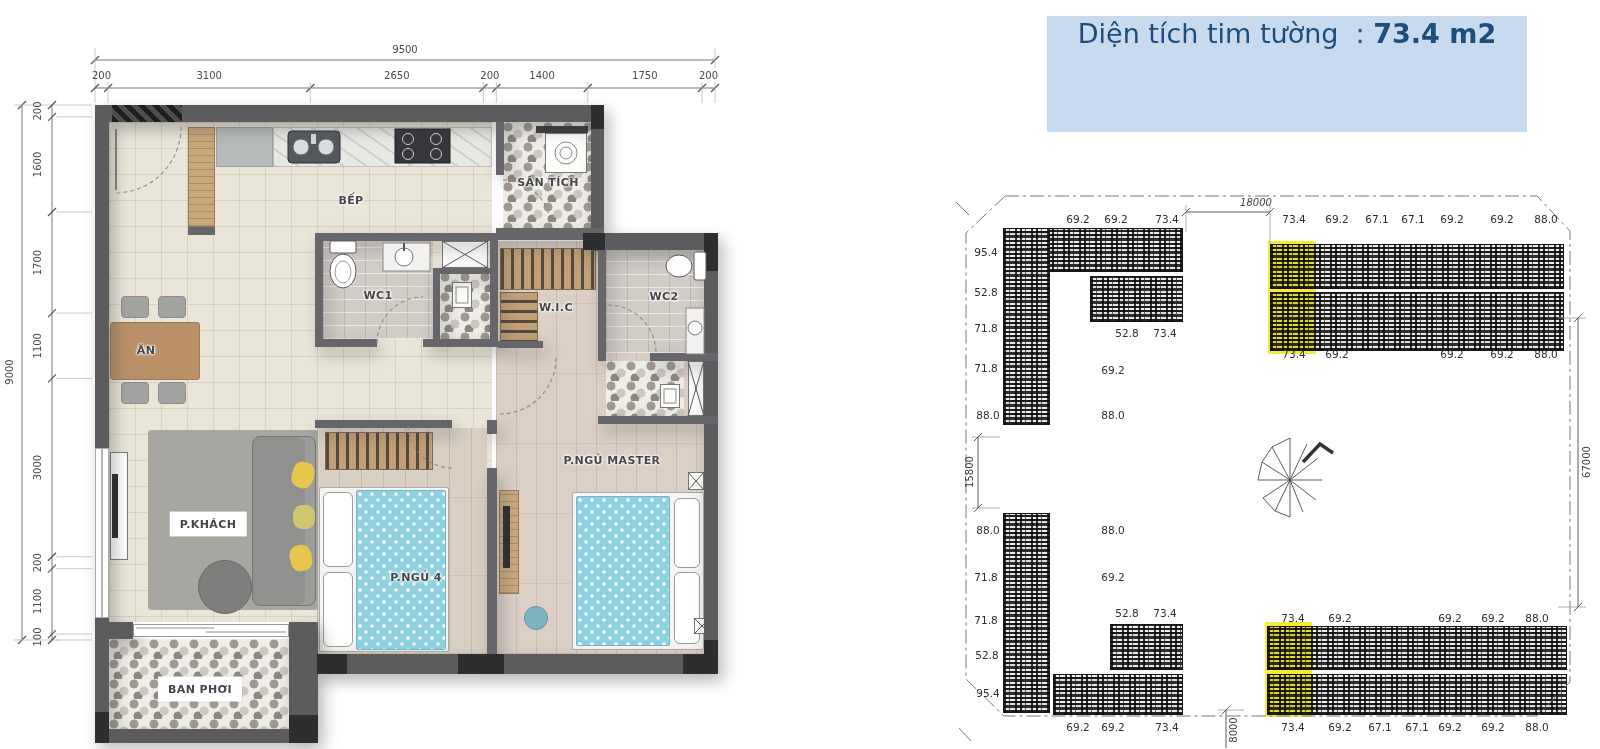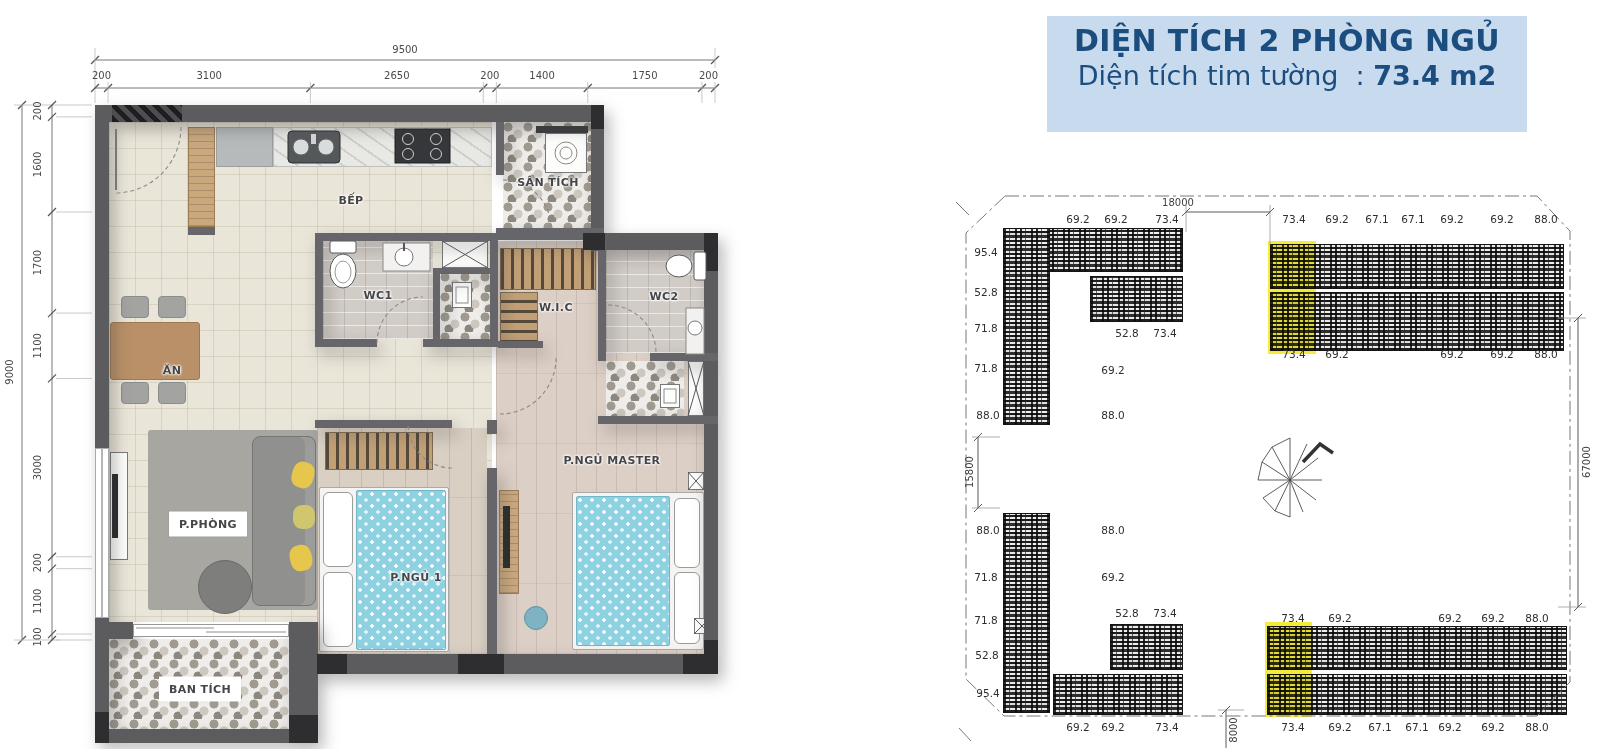--- a/index.html
+++ b/index.html
@@ -428,7 +428,6 @@
     </div>
 
   <div id="infobox">
-    <div class="ib-title">DIỆN TÍCH 2 PHÒNG NGỦ</div>
     <div class="ib-row"><span>Diện tích tim tường  : </span><b>73.4 m2</b></div>
   </div>
 </div>

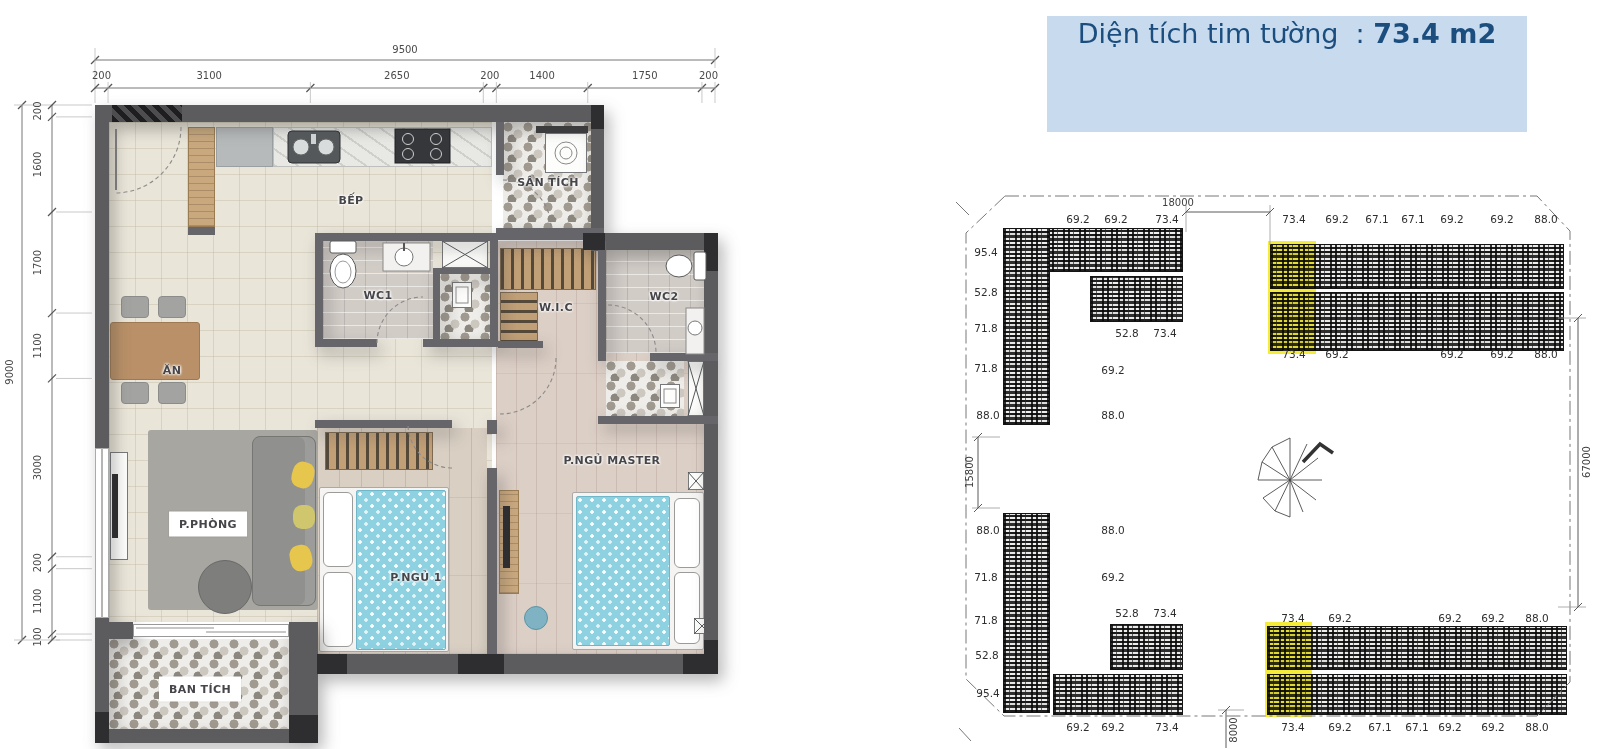--- a/index.html
+++ b/index.html
@@ -421,7 +421,7 @@
       <span class="unit" style="left: 1450px; top: 727px;">69.2</span>
       <span class="unit" style="left: 1493px; top: 727px;">69.2</span>
       <span class="unit" style="left: 1537px; top: 727px;">88.0</span>
-      <span class="sdim" style="left: 1178px; top: 202px;">18000</span>
+      <span class="sdim" style="left: 1256px; top: 202px; font-style: italic;">18000</span>
       <span class="sdim rot" style="left: 969px; top: 472px;">15800</span>
       <span class="sdim rot" style="left: 1233px; top: 730px;">8000</span>
       <span class="sdim rot" style="left: 1586px; top: 462px;">67000</span>

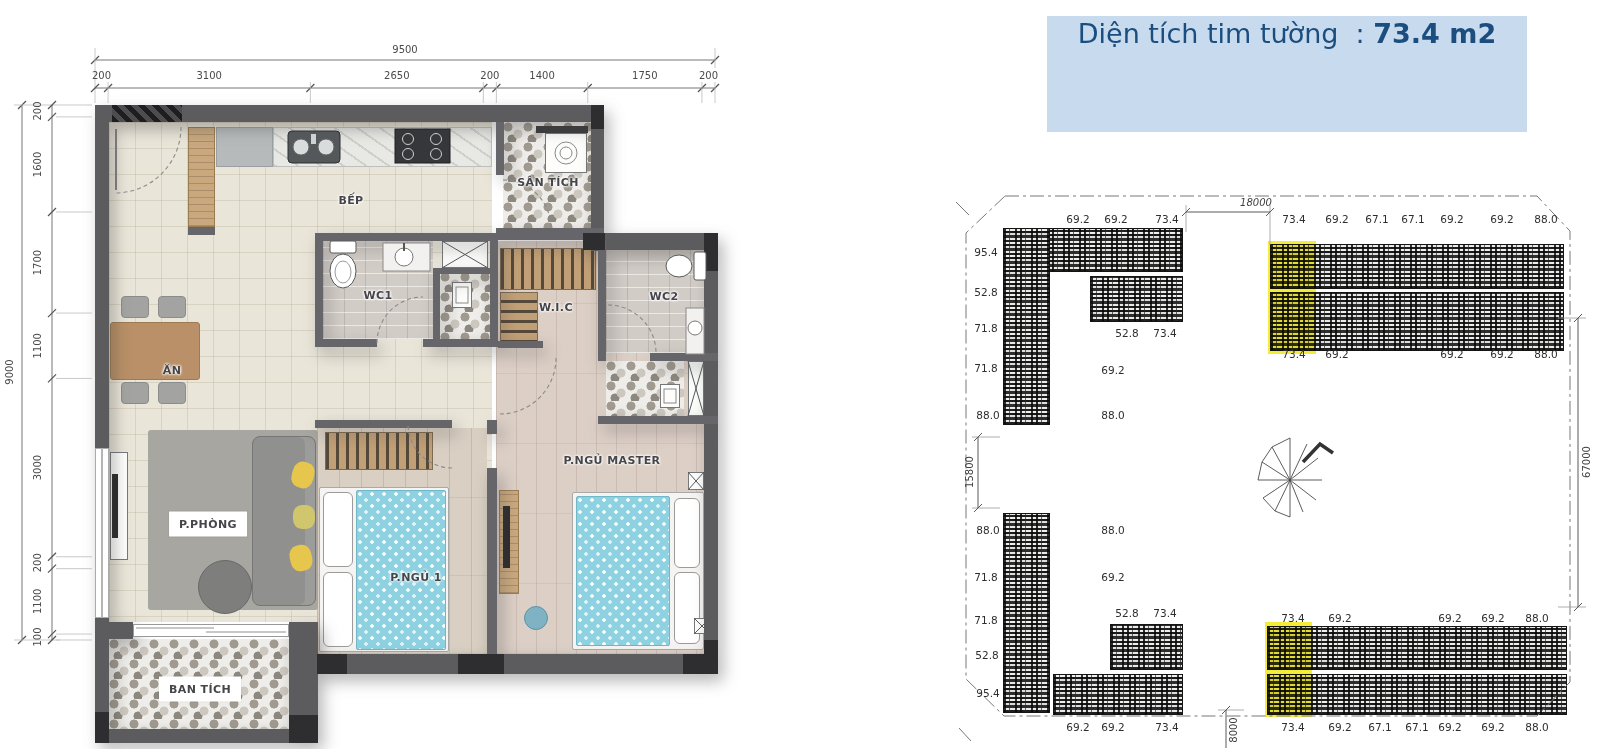--- a/index.html
+++ b/index.html
@@ -366,7 +366,7 @@
       <span class="room-label" style="left: 378px; top: 295px;">WC1</span>
       <span class="room-label" style="left: 556px; top: 307px;">W.I.C</span>
       <span class="room-label" style="left: 664px; top: 296px;">WC2</span>
-      <span class="room-label" style="left: 172px; top: 350px; margin-top: 20px;">ĂN</span>
+      <span class="room-label" style="left: 146px; top: 350px;">ĂN</span>
       <span class="room-label chip" style="left: 208px; top: 524px;">P.PHÒNG</span>
       <span class="room-label" style="left: 416px; top: 577px;">P.NGỦ 1</span>
       <span class="room-label" style="left: 612px; top: 460px;">P.NGỦ MASTER</span>

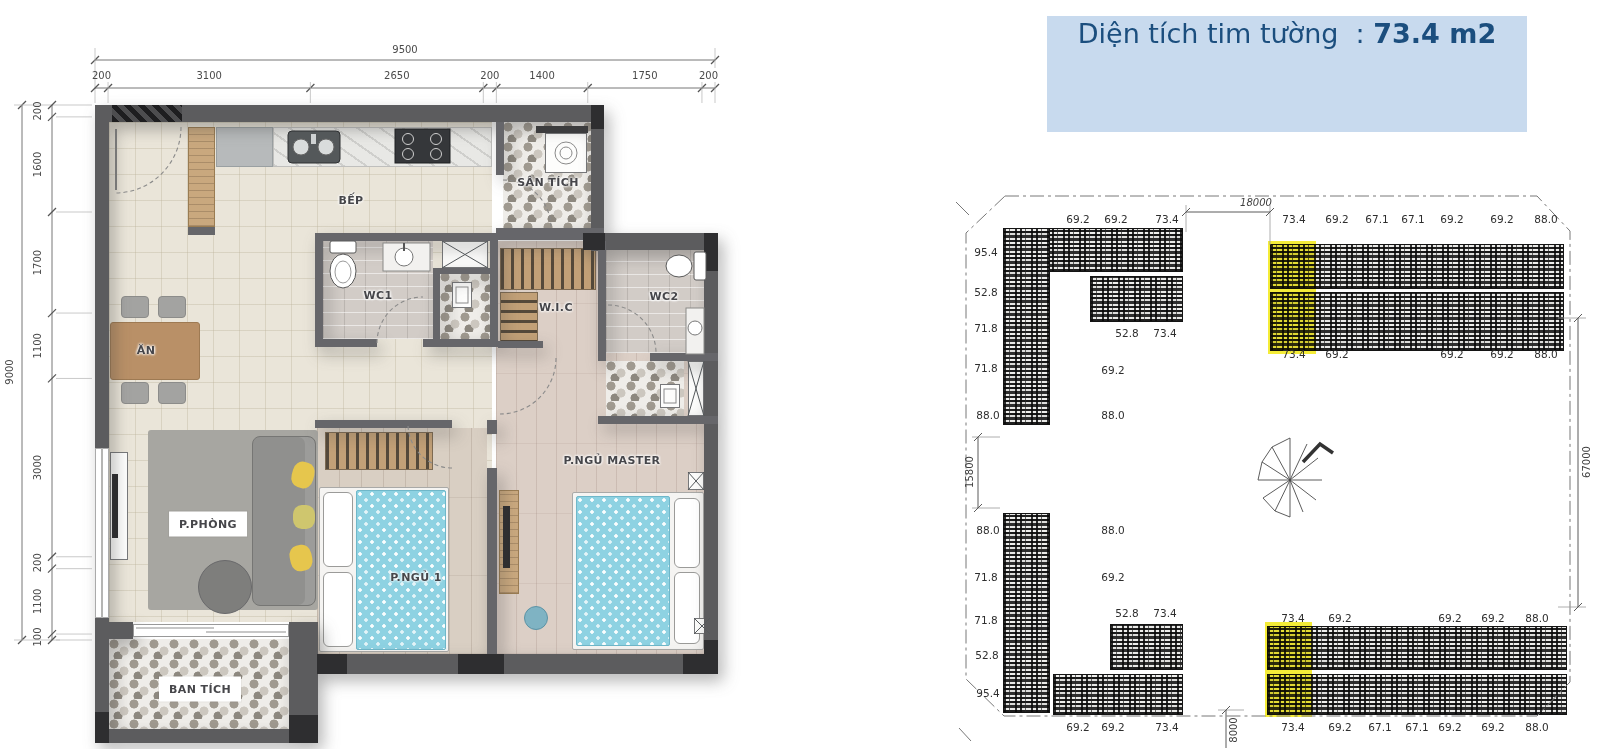--- a/index.html
+++ b/index.html
@@ -367,7 +367,7 @@
       <span class="room-label" style="left: 556px; top: 307px;">W.I.C</span>
       <span class="room-label" style="left: 664px; top: 296px;">WC2</span>
       <span class="room-label" style="left: 146px; top: 350px;">ĂN</span>
-      <span class="room-label chip" style="left: 208px; top: 524px;">P.PHÒNG</span>
+      <span class="room-label chip" style="left: 208px; top: 524px;">P.KHÁCH</span>
       <span class="room-label" style="left: 416px; top: 577px;">P.NGỦ 1</span>
       <span class="room-label" style="left: 612px; top: 460px;">P.NGỦ MASTER</span>
       <span class="room-label chip" style="left: 200px; top: 689px;">BAN TÍCH</span>

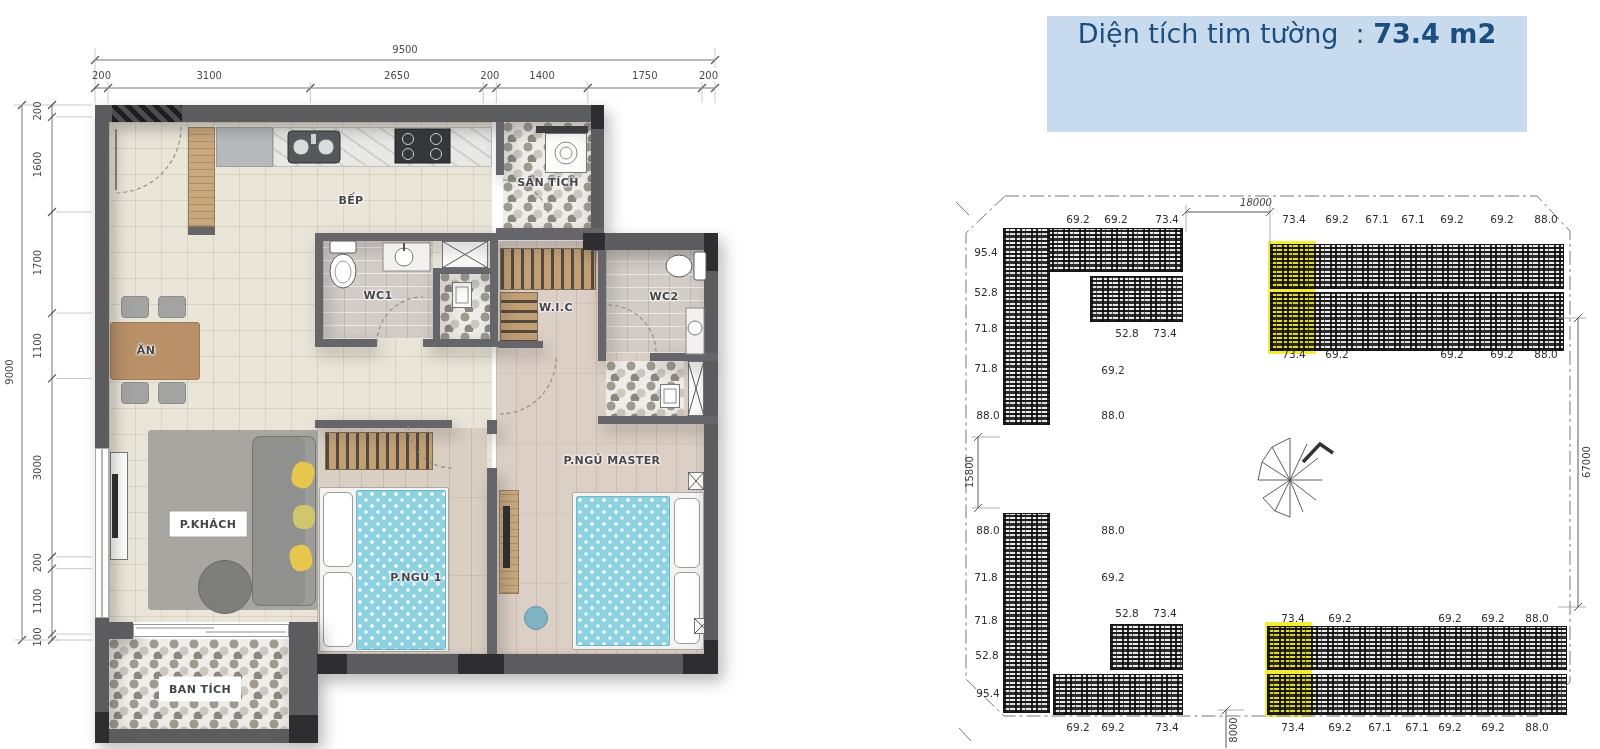--- a/index.html
+++ b/index.html
@@ -368,7 +368,7 @@
       <span class="room-label" style="left: 664px; top: 296px;">WC2</span>
       <span class="room-label" style="left: 146px; top: 350px;">ĂN</span>
       <span class="room-label chip" style="left: 208px; top: 524px;">P.KHÁCH</span>
-      <span class="room-label" style="left: 416px; top: 577px;">P.NGỦ 1</span>
+      <span class="room-label" style="left: 416px; top: 577px;">P.NGỦ 4</span>
       <span class="room-label" style="left: 612px; top: 460px;">P.NGỦ MASTER</span>
       <span class="room-label chip" style="left: 200px; top: 689px;">BAN TÍCH</span>
     </div>

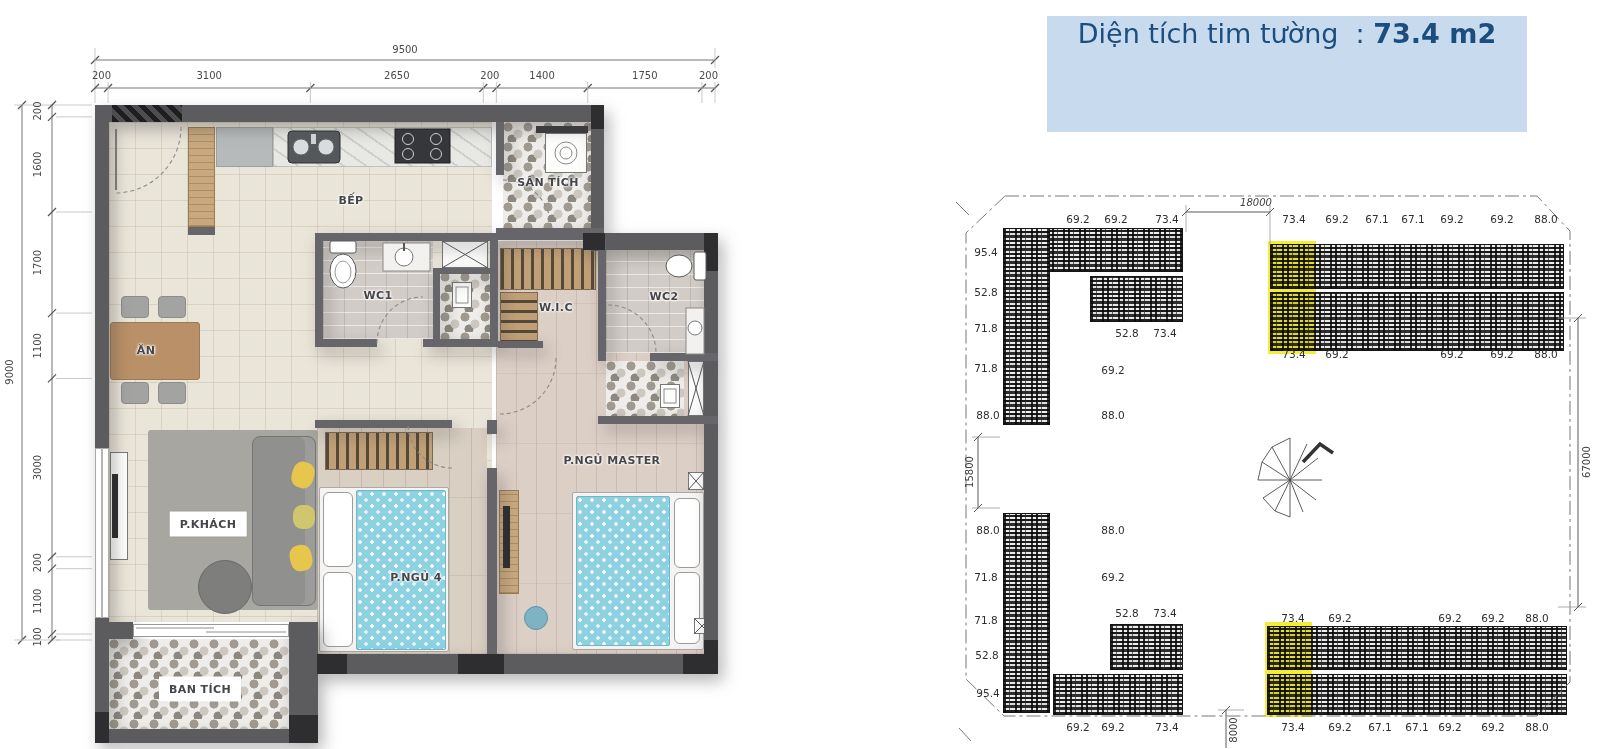--- a/index.html
+++ b/index.html
@@ -370,7 +370,7 @@
       <span class="room-label chip" style="left: 208px; top: 524px;">P.KHÁCH</span>
       <span class="room-label" style="left: 416px; top: 577px;">P.NGỦ 4</span>
       <span class="room-label" style="left: 612px; top: 460px;">P.NGỦ MASTER</span>
-      <span class="room-label chip" style="left: 200px; top: 689px;">BAN TÍCH</span>
+      <span class="room-label chip" style="left: 200px; top: 689px;">BAN PHƠI</span>
     </div>
   <div id="site-labels" class="abs" style="left:0;top:0;width:1600px;height:749px;pointer-events:none;">
       <span class="unit" style="left: 1078px; top: 219px;">69.2</span>

